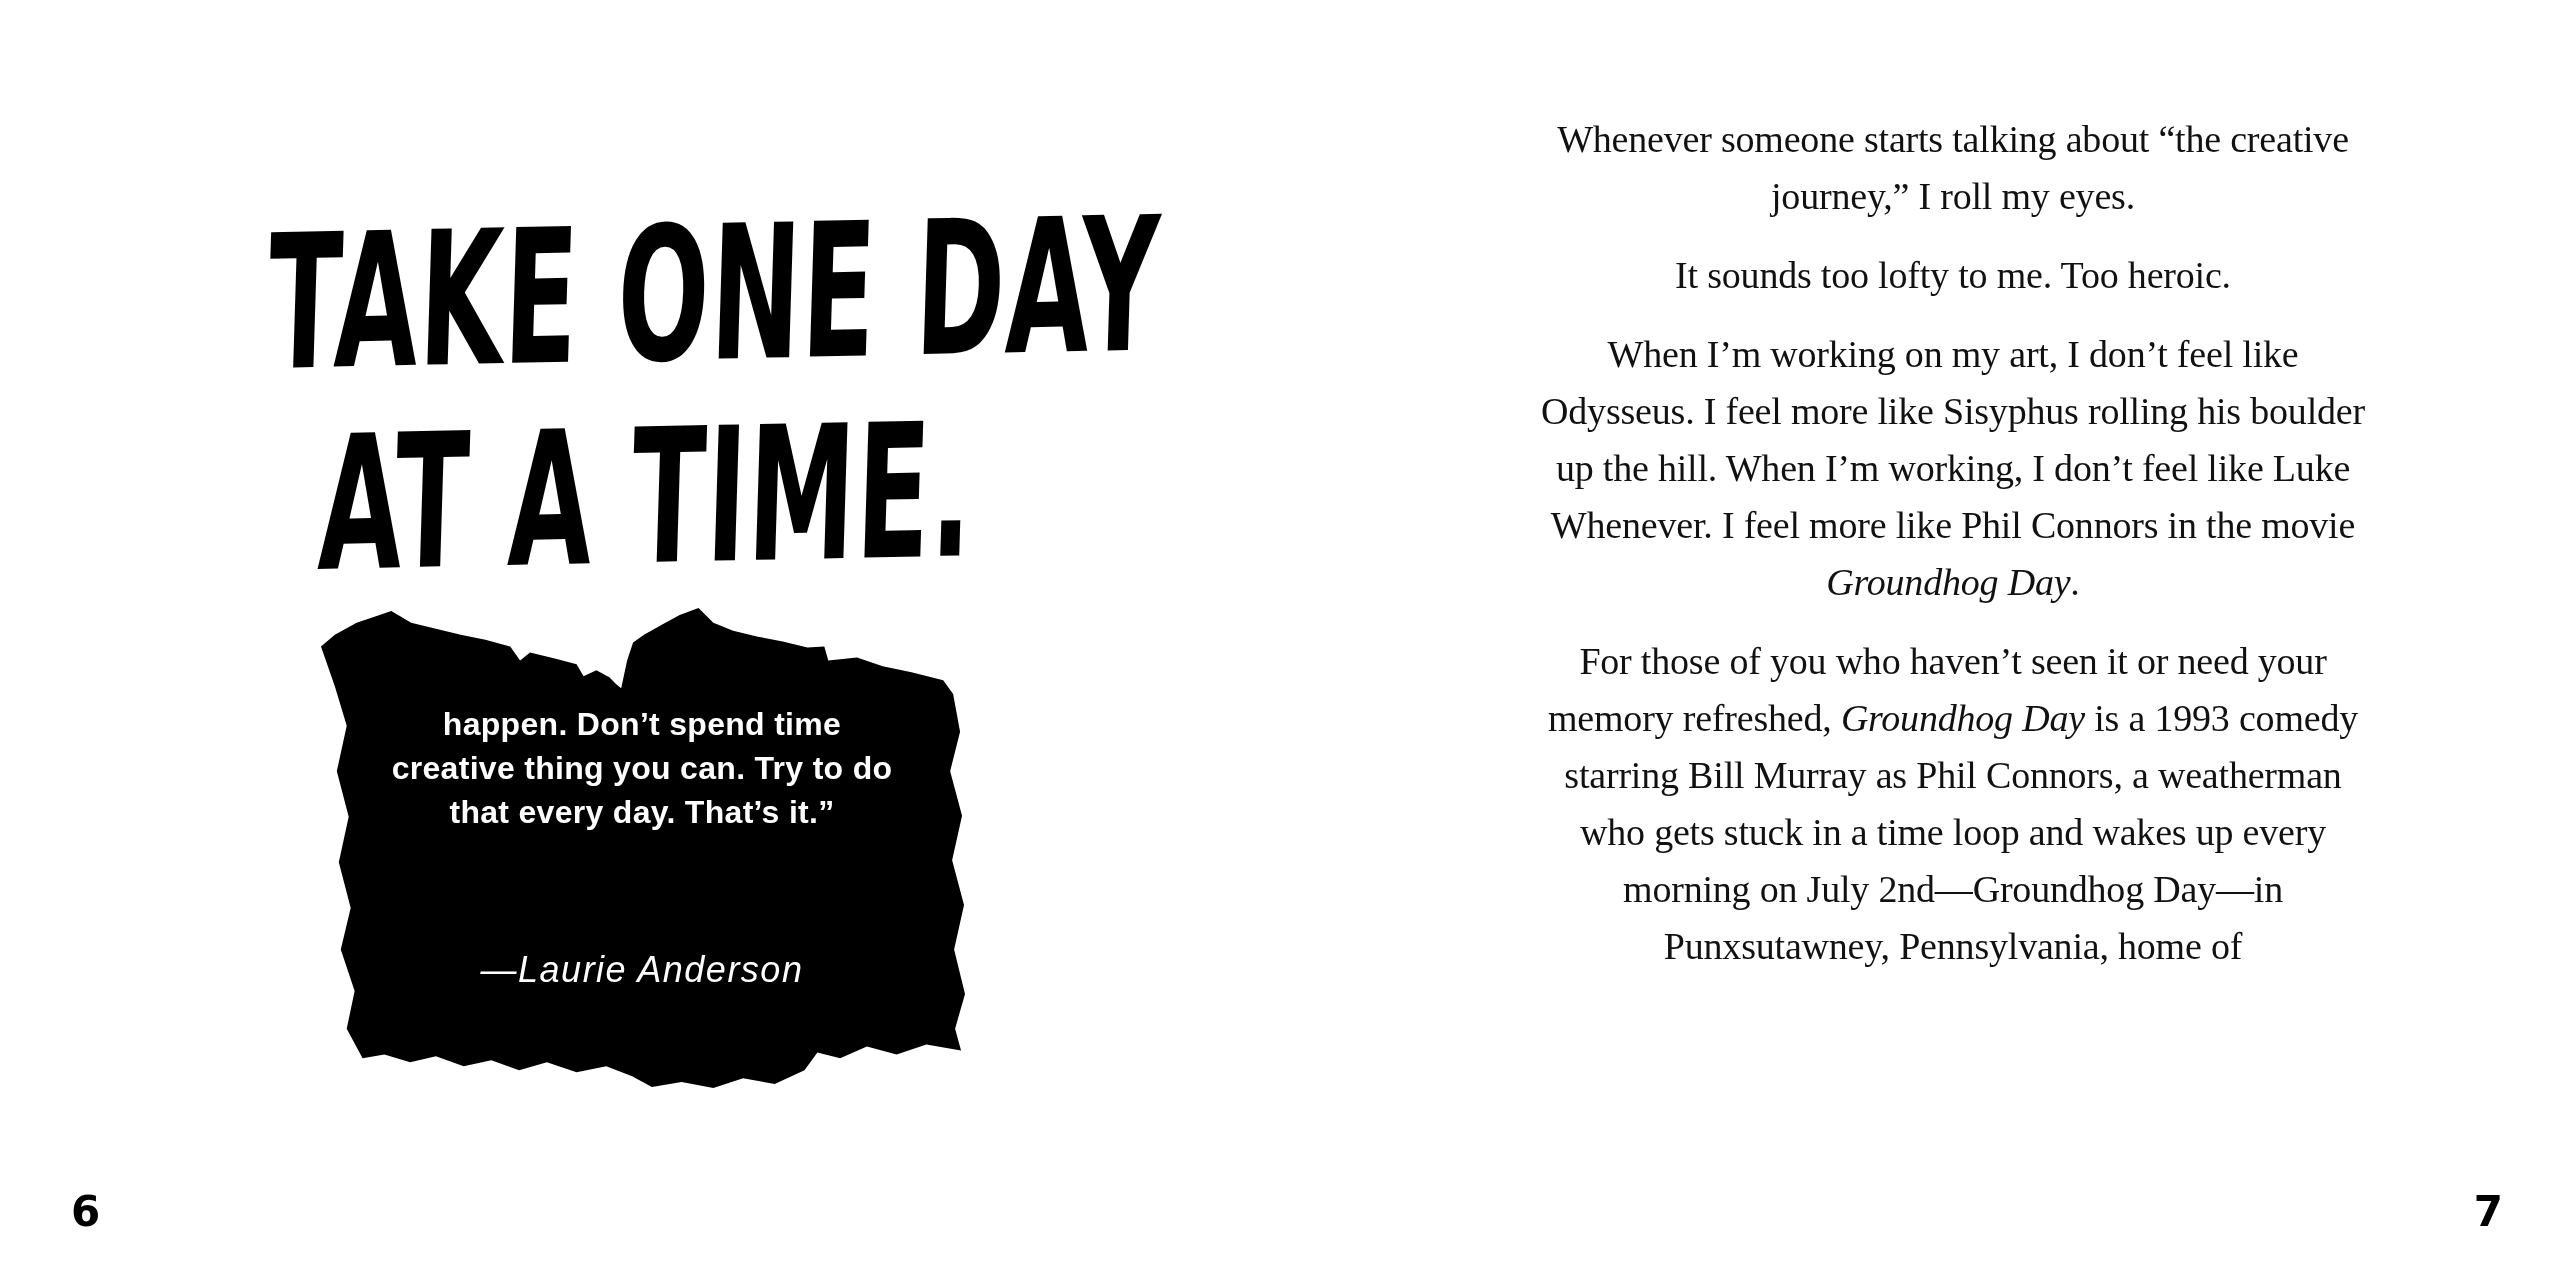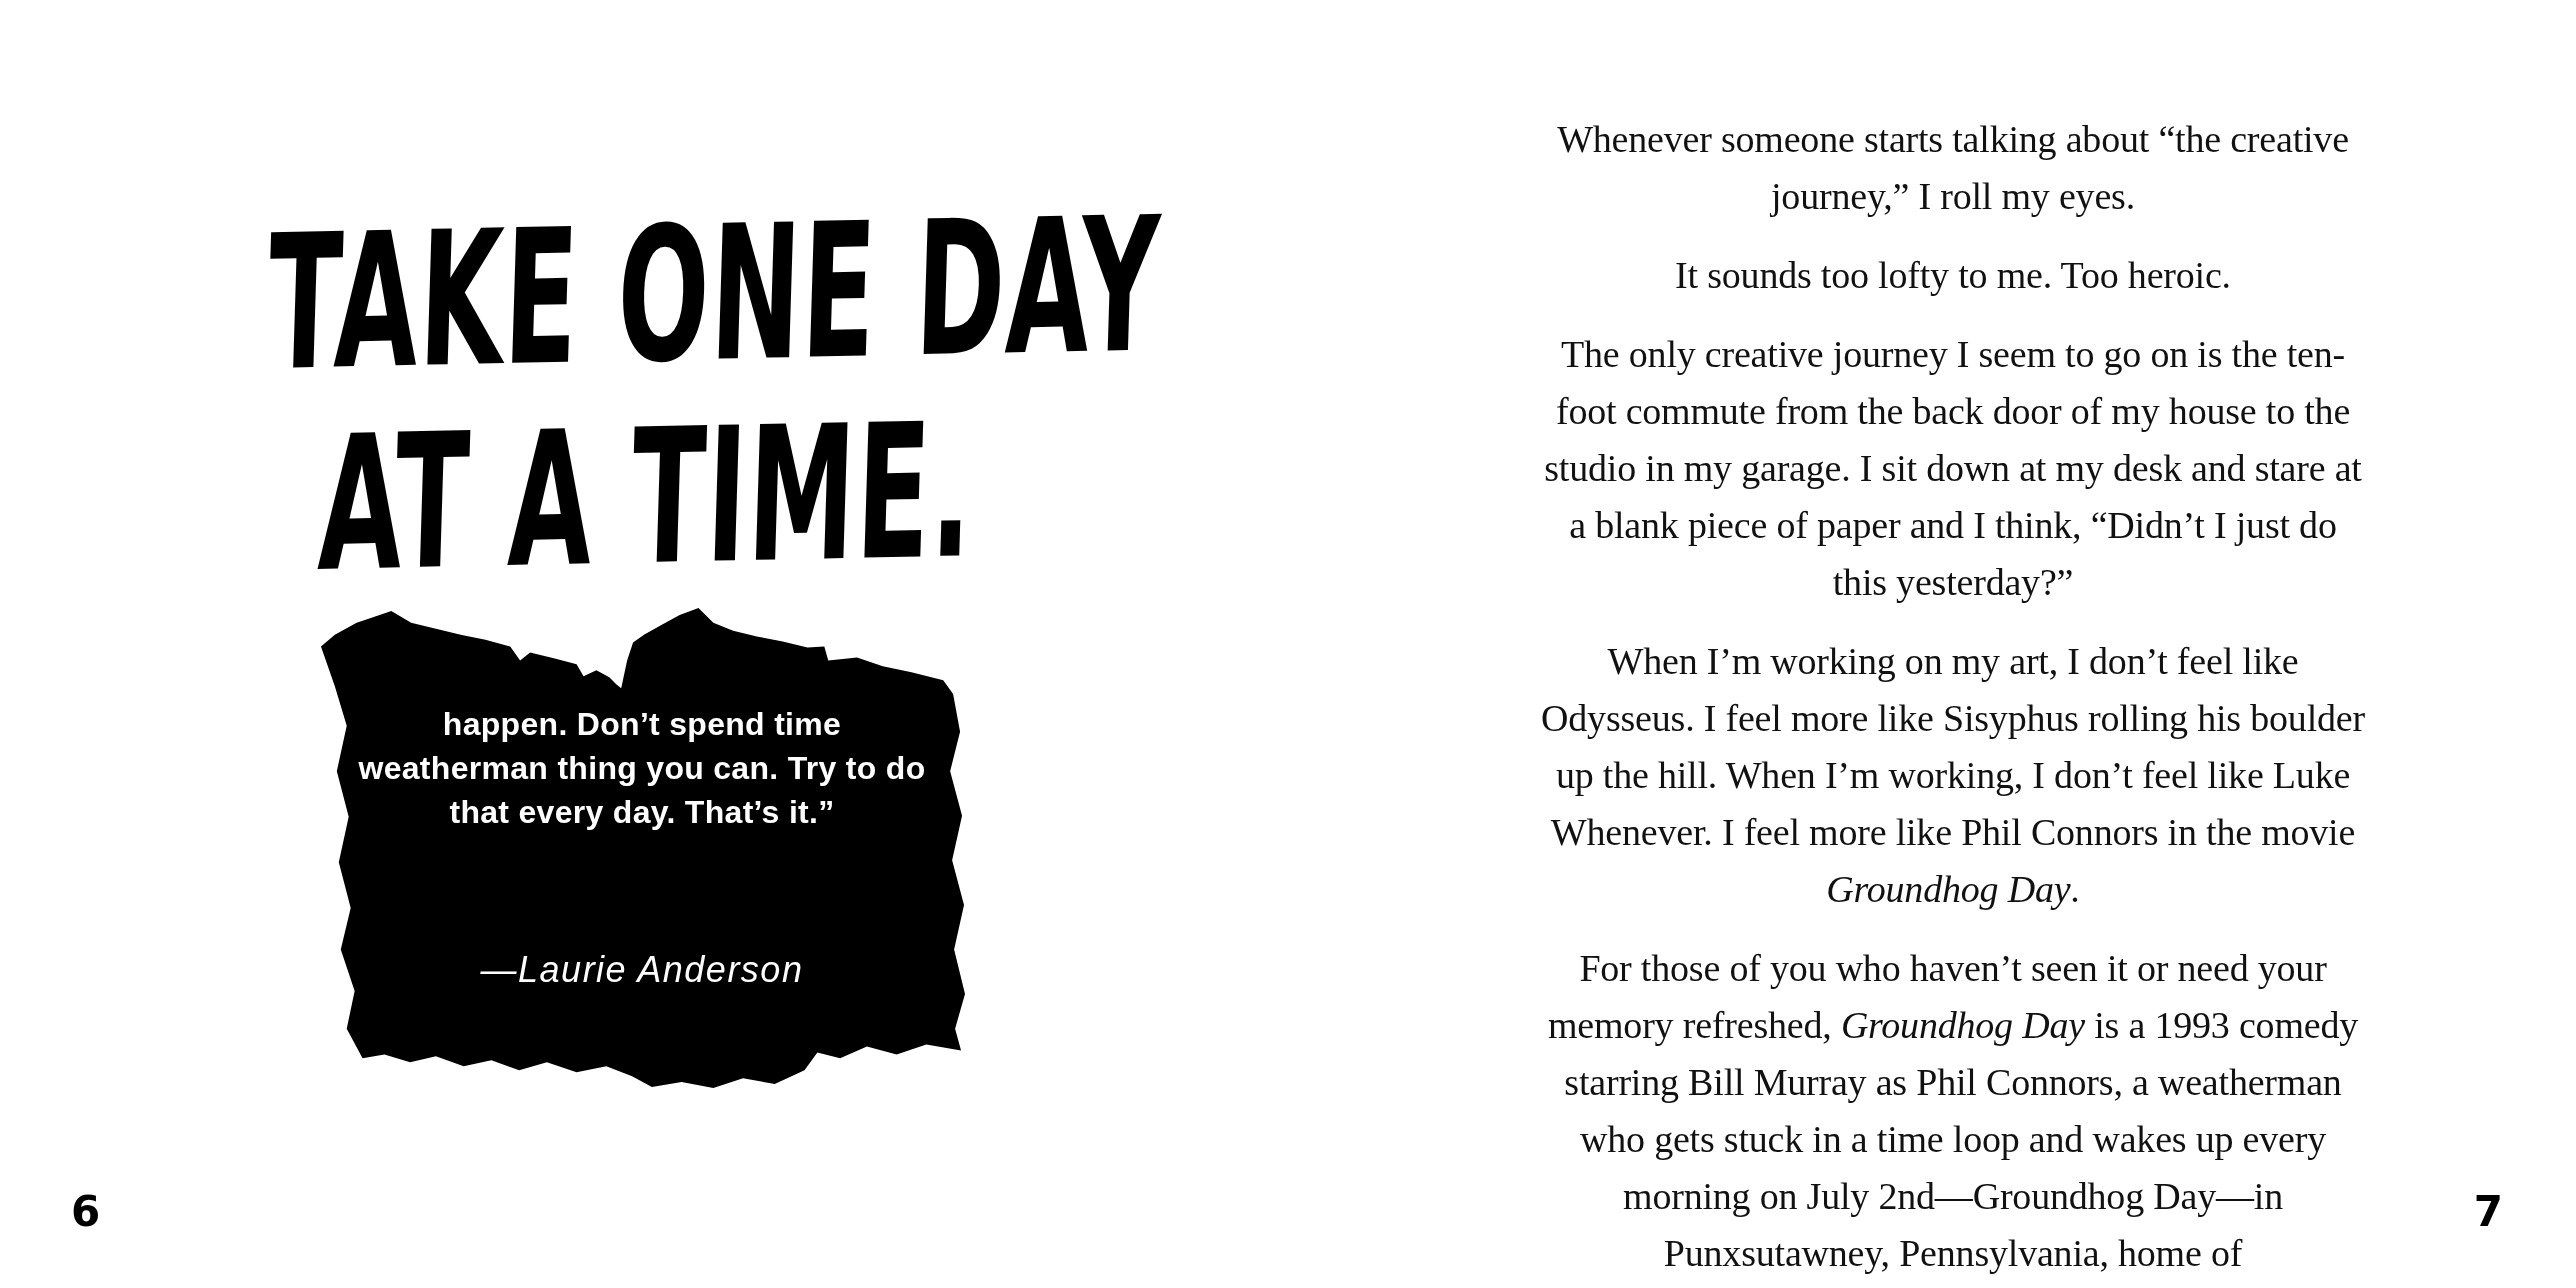--- a/index.html
+++ b/index.html
@@ -114,7 +114,6 @@
     <div class="body-text">
       <p><span>Whenever someone starts talking about “the creative journey,” I roll my eyes.</span></p>
       <p><span>It sounds too lofty to me. Too heroic.</span></p>
-      <p><span>The only creative journey I seem to go on is the ten-foot commute from the back door of my house to the studio in my garage. I sit down at my desk and stare at a blank piece of paper and I think, “Didn’t I just do this yesterday?”</span></p>
       <p><span>When I’m working on my art, I don’t feel like Odysseus. I feel more like Sisyphus rolling his boulder up the hill. When I’m working, I don’t feel like Luke Whenever. I feel more like Phil Connors in the movie </span><span class="it">Groundhog Day</span><span>.</span></p>
       <p><span>For those of you who haven’t seen it or need your memory refreshed, </span><span class="it">Groundhog Day</span><span> is a 1993 comedy starring Bill Murray as Phil Connors, a weatherman who gets stuck in a time loop and wakes up every morning on July 2nd—Groundhog Day—in Punxsutawney, Pennsylvania, home of</span></p>
     </div>

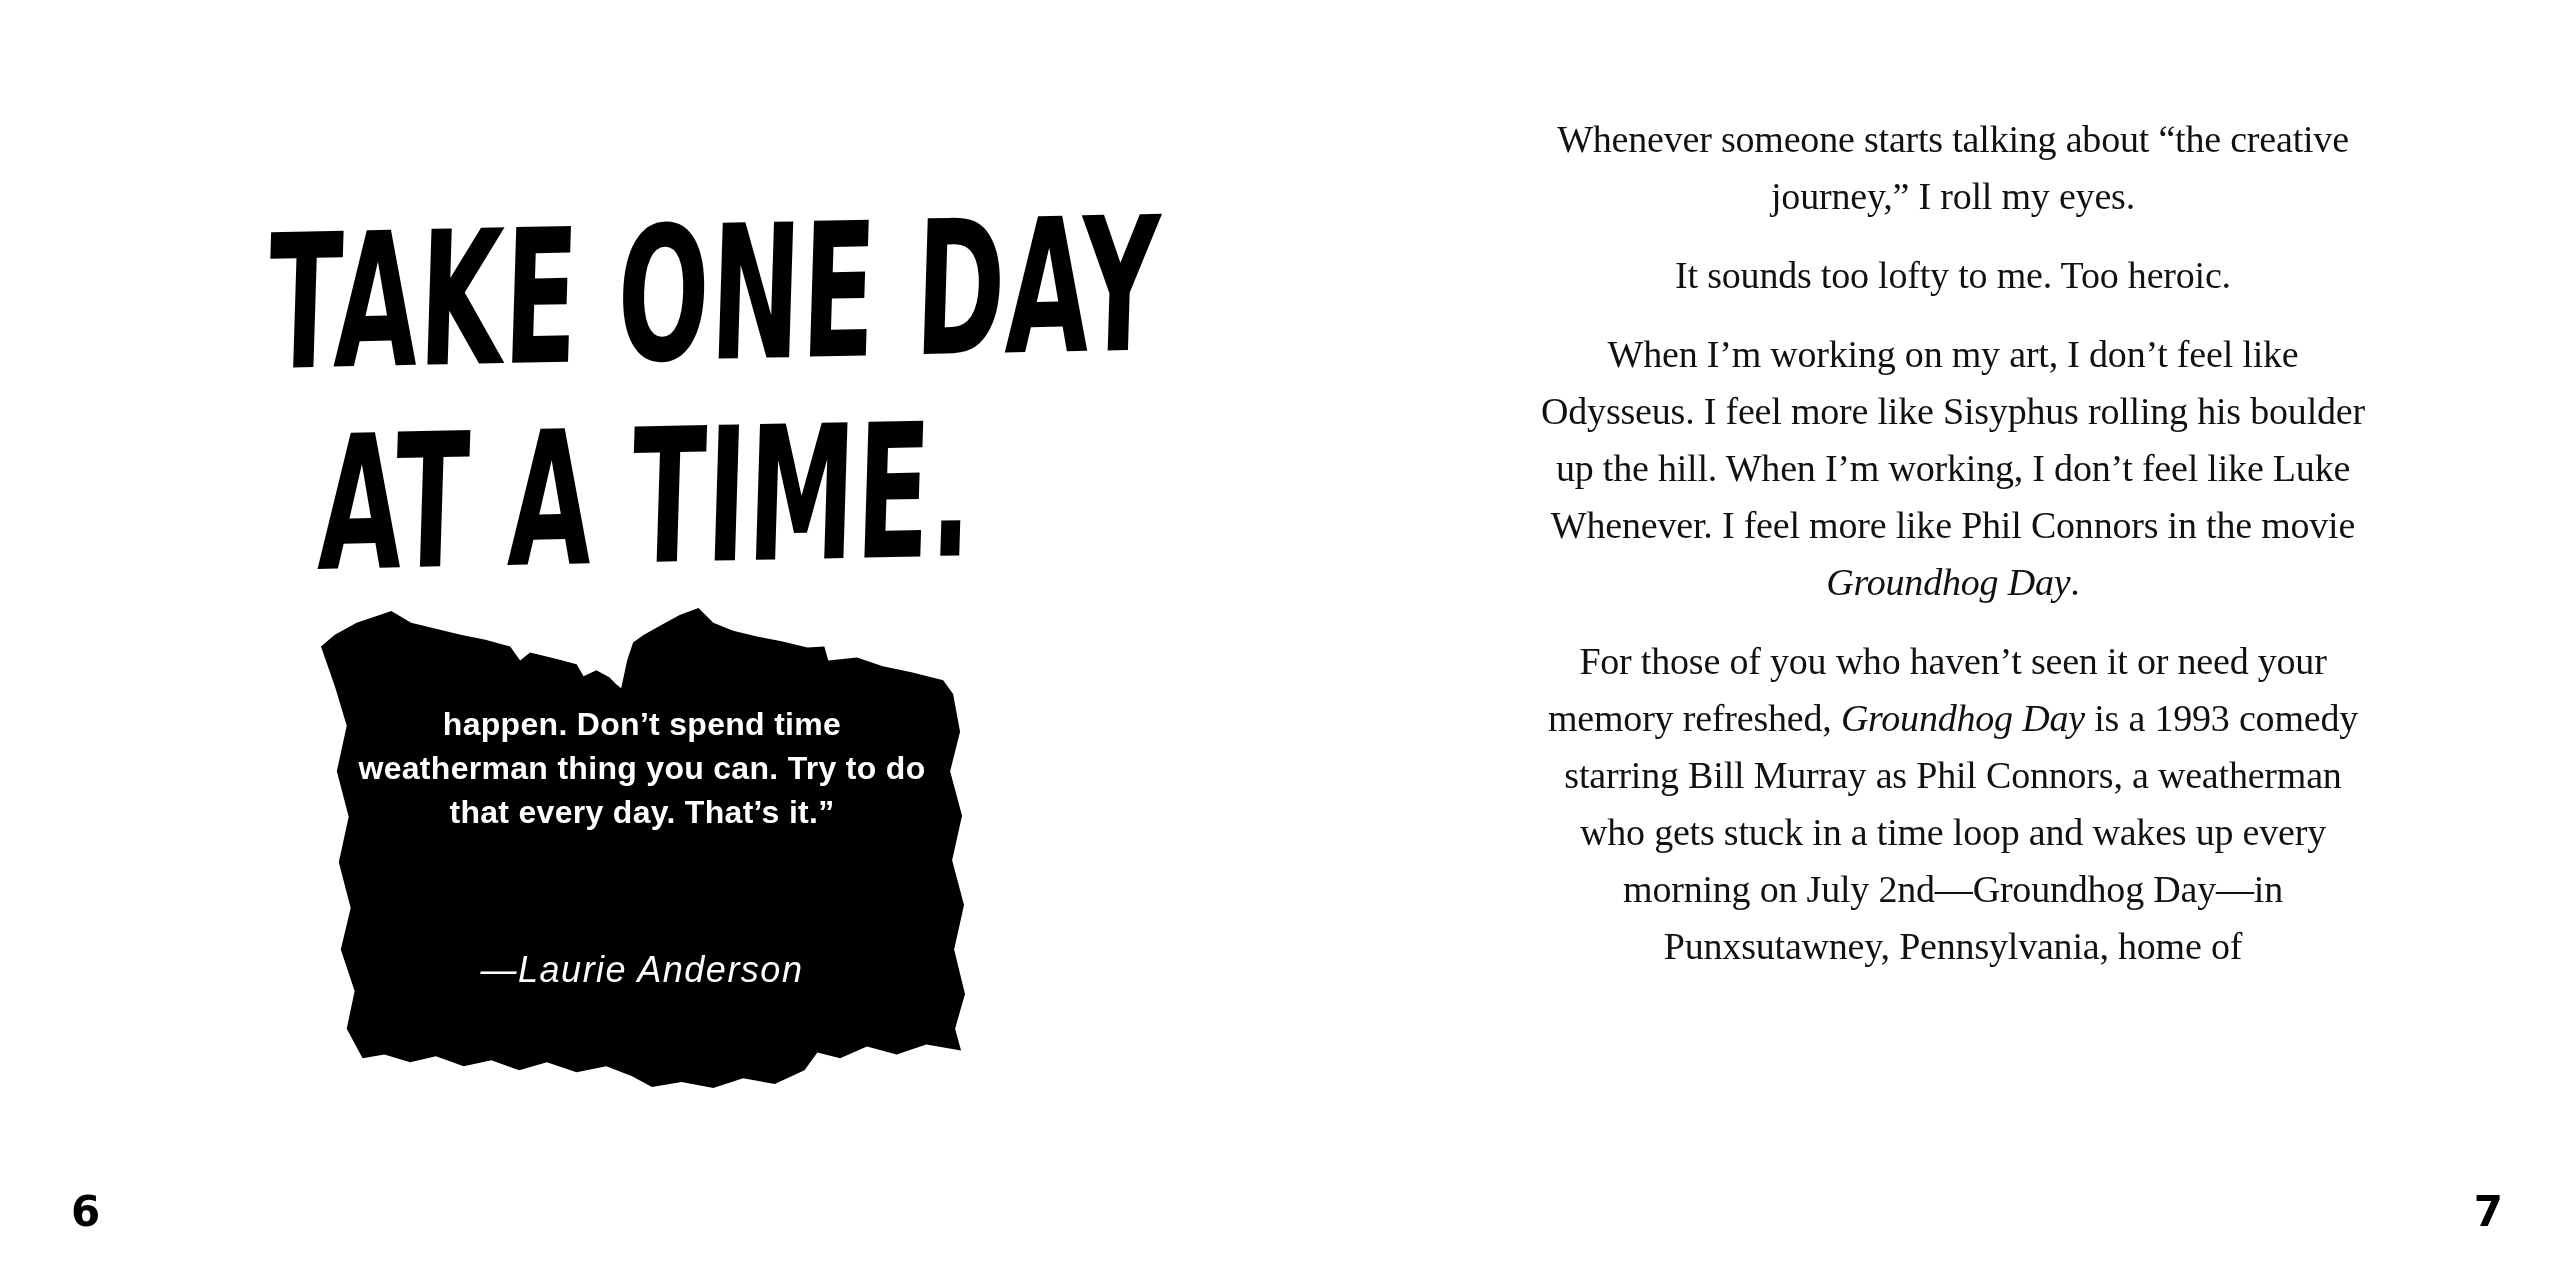--- a/index.html
+++ b/index.html
@@ -101,7 +101,7 @@
       </svg>
       <blockquote>
         <span>happen. Don’t spend time</span>
-        <span>weatherman thing you can. Try to do</span>
+        <span>creative thing you can. Try to do</span>
         <span>that every day. That’s it.”</span>
       </blockquote>
       <figcaption>—Laurie Anderson</figcaption>

